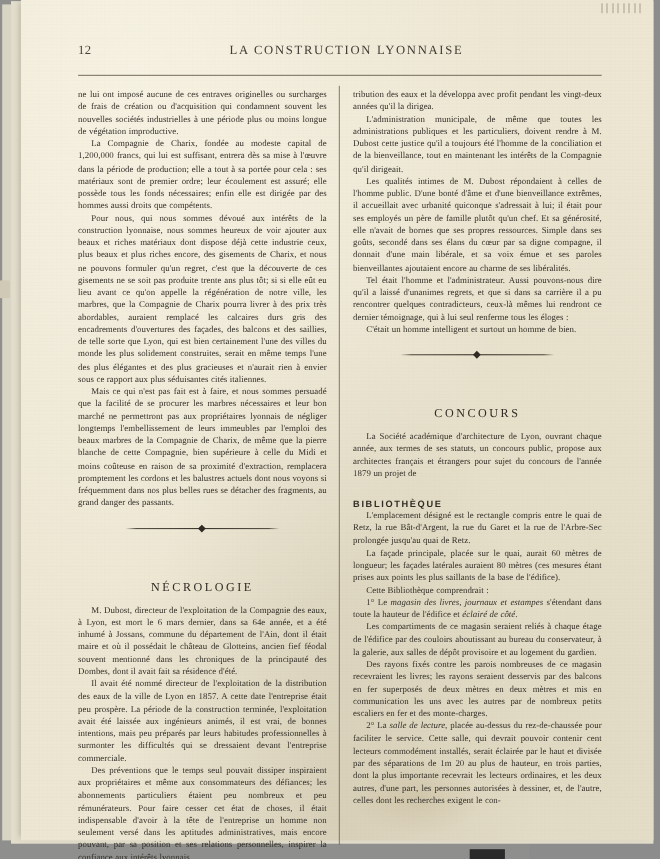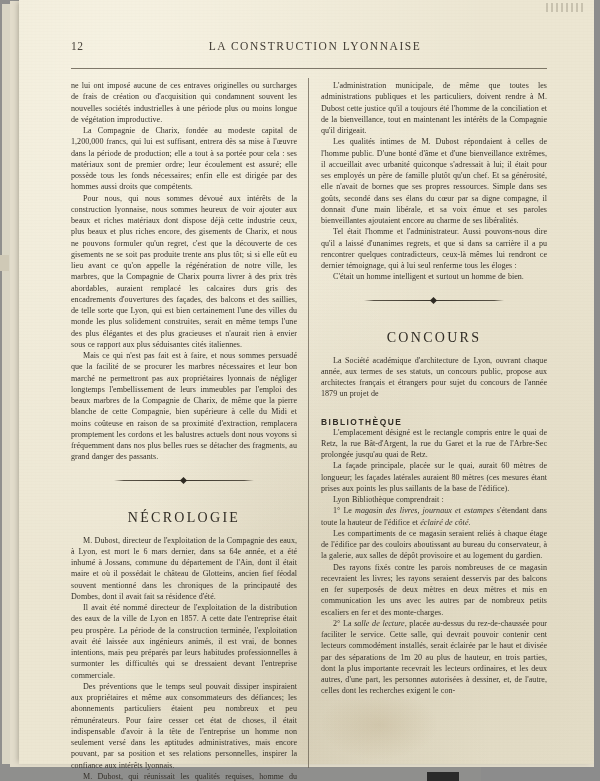--- a/index.html
+++ b/index.html
@@ -258,6 +258,7 @@
 
         <div class="col">
 
+          <p class="cont">tribution des eaux et la développa avec profit pendant les vingt-deux années qu'il la dirigea.</p>
           <p>L'administration municipale, de même que toutes les administrations publiques et les particuliers, doivent rendre à M. Dubost cette justice qu'il a toujours été l'homme de la conciliation et de la bienveillance, tout en maintenant les intérêts de la Compagnie qu'il dirigeait.</p>
           <p>Les qualités intimes de M. Dubost répondaient à celles de l'homme public. D'une bonté d'âme et d'une bienveillance extrêmes, il accueillait avec urbanité quiconque s'adressait à lui; il était pour ses employés un père de famille plutôt qu'un chef. Et sa générosité, elle n'avait de bornes que ses propres ressources. Simple dans ses goûts, secondé dans ses élans du cœur par sa digne compagne, il donnait d'une main libérale, et sa voix émue et ses paroles bienveillantes ajoutaient encore au charme de ses libéralités.</p>
           <p>Tel était l'homme et l'administrateur. Aussi pouvons-nous dire qu'il a laissé d'unanimes regrets, et que si dans sa carrière il a pu rencontrer quelques contradicteurs, ceux-là mêmes lui rendront ce dernier témoignage, qui à lui seul renferme tous les éloges :</p>

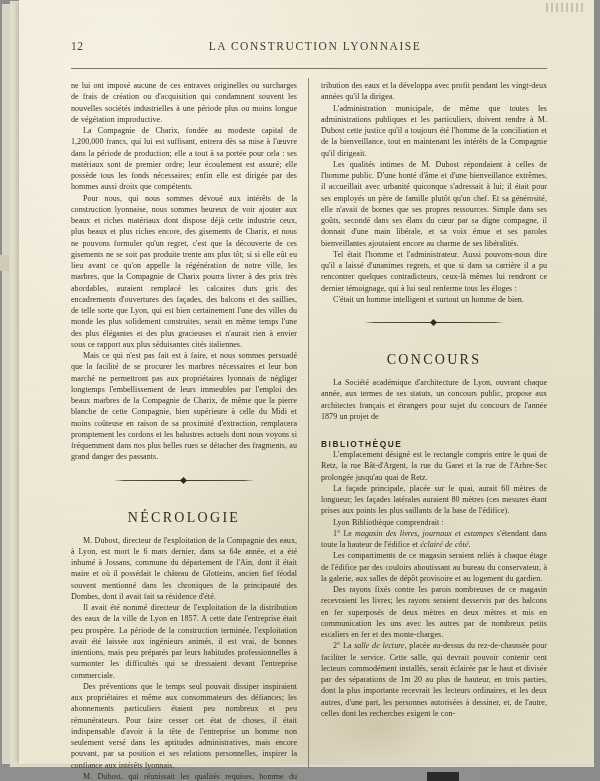--- a/index.html
+++ b/index.html
@@ -192,9 +192,9 @@
   .orn-wrap { height: 20px; }
 
   h2.section {
-    margin: 10px 0 0 0;
+    margin: 28px 0 0 0;
     text-align: center;
-    font-size: 14px;
+    font-size: 11px;
     font-weight: normal;
     letter-spacing: 2.3px;
     color: #302c25;

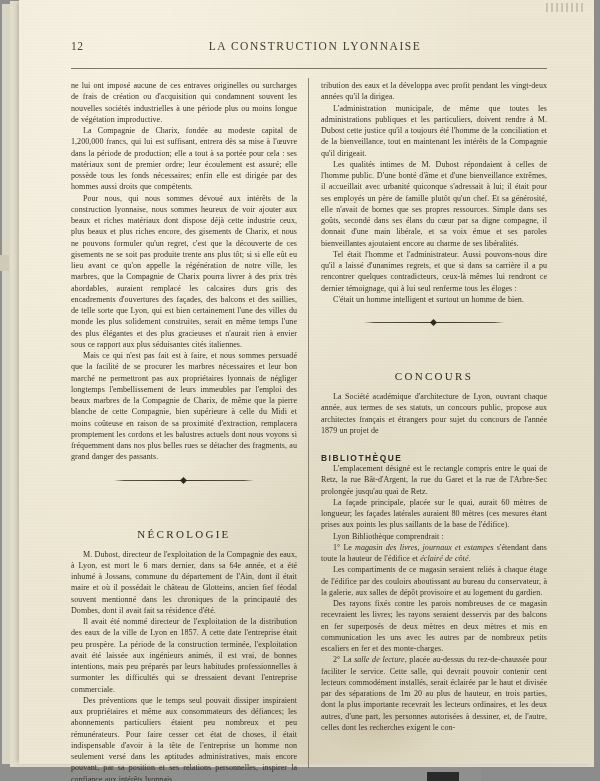--- a/index.html
+++ b/index.html
@@ -276,7 +276,7 @@
 
           <p>L'emplacement désigné est le rectangle compris entre le quai de Retz, la rue Bât-d'Argent, la rue du Garet et la rue de l'Arbre-Sec prolongée jusqu'au quai de Retz.</p>
           <p>La façade principale, placée sur le quai, aurait 60 mètres de longueur; les façades latérales auraient 80 mètres (ces mesures étant prises aux points les plus saillants de la base de l'édifice).</p>
-          <p>Lyon Bibliothèque comprendrait :</p>
+          <p>Cette Bibliothèque comprendrait :</p>
 
           <p>
             <span>1° Le </span><i>magasin des livres, journaux et estampes</i><span> s'étendant dans toute la hauteur de l'édifice et </span><i>éclairé de côté</i><span>.</span>

